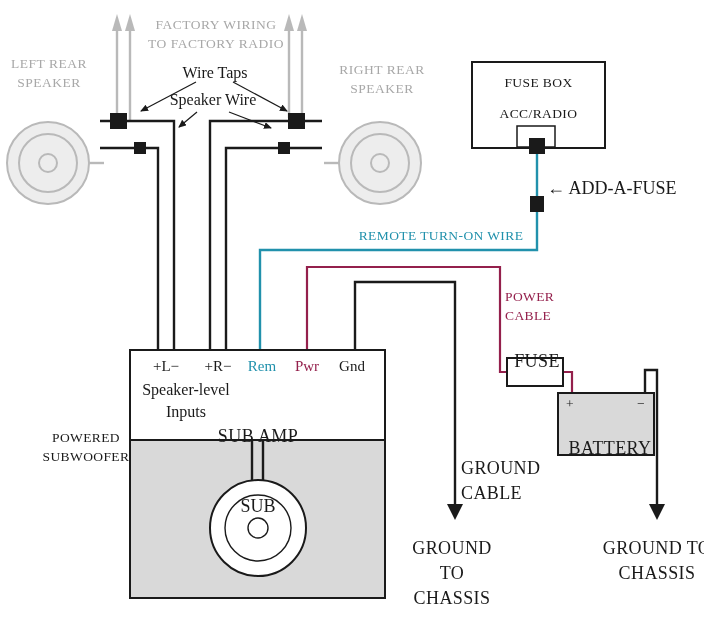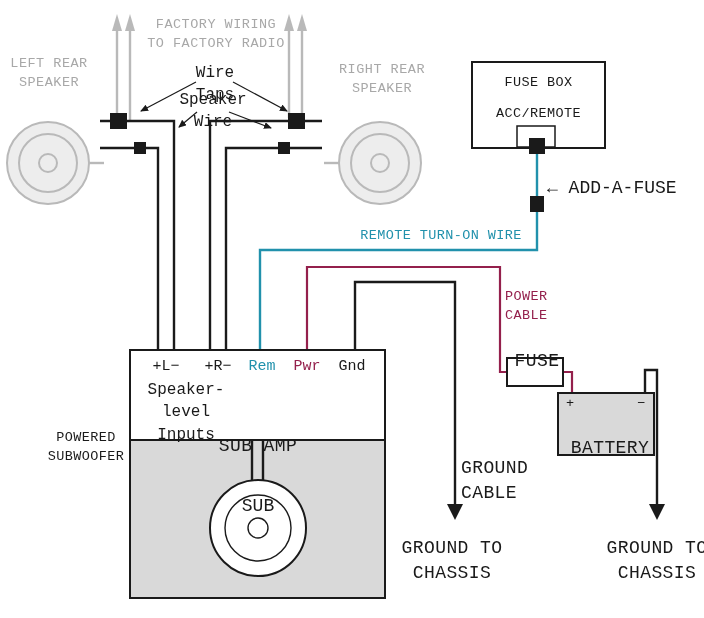--- a/index.html
+++ b/index.html
@@ -4,7 +4,7 @@
 <style>
   html,body{margin:0;padding:0;background:#fff}
   .stage{position:relative;width:704px;height:618px;background:#fff;
-         font-family:Liberation Mono, monospace;color:#1a1a1a;overflow:hidden}
+         font-family:Liberation Serif, serif;color:#1a1a1a;overflow:hidden}
   .stage svg{position:absolute;left:0;top:0;z-index:1}
   .lbl{position:absolute;z-index:2;white-space:pre-line;line-height:1.4}
   .center{text-align:center}

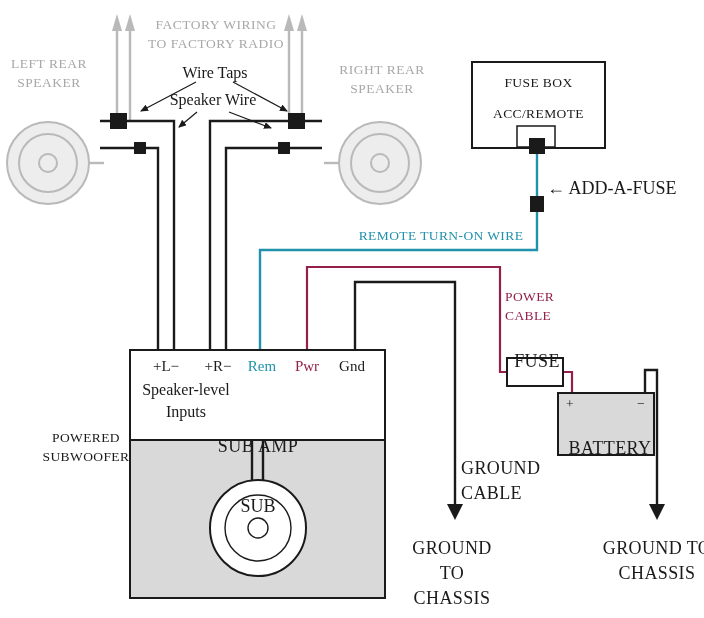--- a/index.html
+++ b/index.html
@@ -122,7 +122,7 @@
   <div class="lbl center fs12" style="left:169px;top:89px;width:88px">Speaker Wire</div>
 
   <div class="lbl center fs14 ls" style="left:474px;top:74px;width:129px">FUSE BOX</div>
-  <div class="lbl center fs14 ls" style="left:474px;top:105px;width:129px">ACC/REMOTE</div>
+  <div class="lbl center fs14 ls" style="left:474px;top:105px;width:129px">ACC/RADIO</div>
   <div class="lbl fs13" style="left:547px;top:176px">← ADD-A-FUSE</div>
 
   <div class="lbl center c-remote fs14 ls" style="left:350px;top:227px;width:182px">REMOTE TURN-ON WIRE</div>

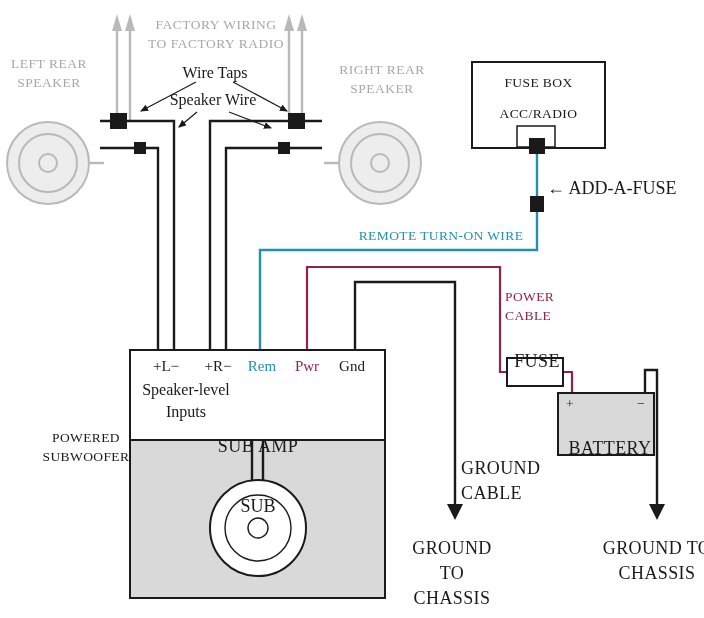--- a/index.html
+++ b/index.html
@@ -142,7 +142,7 @@
   <div class="lbl center term" style="left:333px;top:356px;width:38px">Gnd</div>
   <div class="lbl center fs12" style="left:141px;top:379px;width:90px">Speaker-level
 Inputs</div>
-  <div class="lbl center fs13 ls" style="left:201px;top:434px;width:114px">SUB AMP</div>
+  <div class="lbl center fs13 ls" style="left:201px;top:424px;width:114px">SUB AMP</div>
   <div class="lbl center fs14 ls" style="left:36px;top:429px;width:100px">POWERED
 SUBWOOFER</div>
   <div class="lbl center fs13" style="left:234px;top:494px;width:48px">SUB</div>

